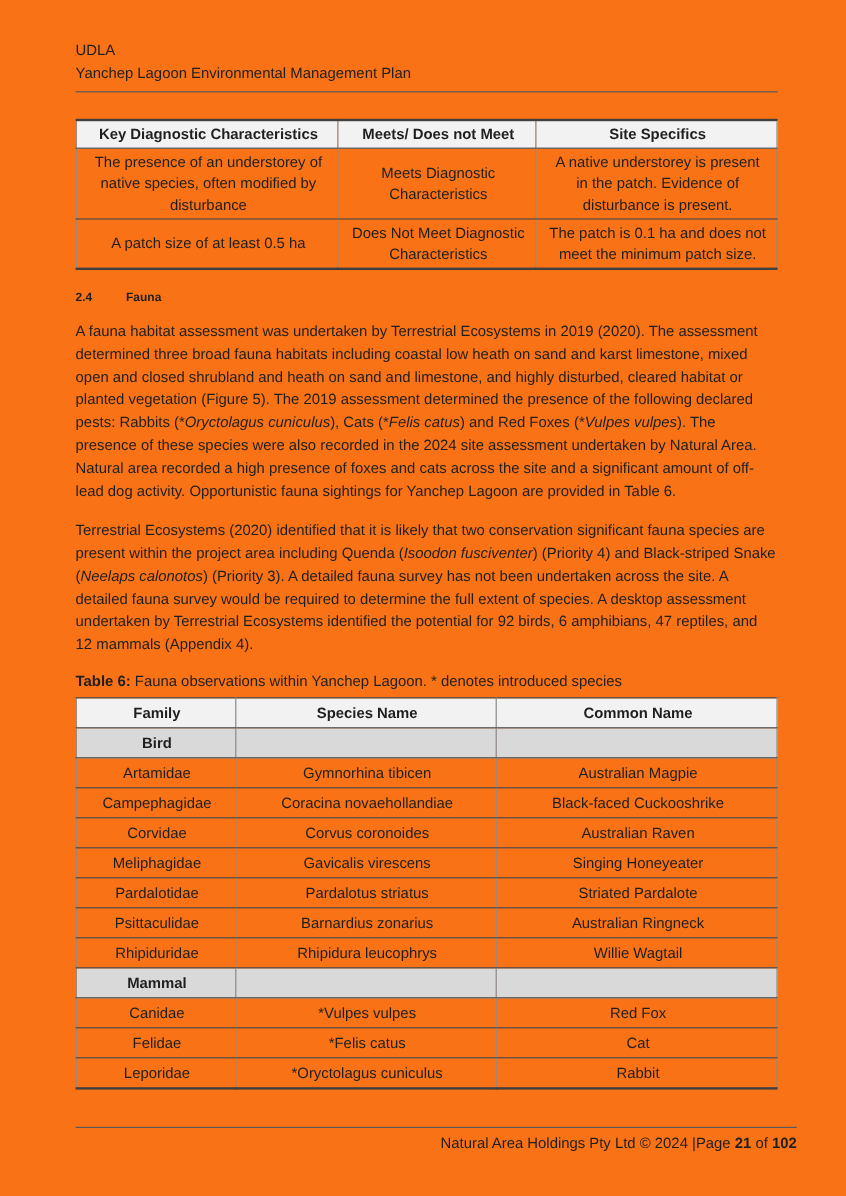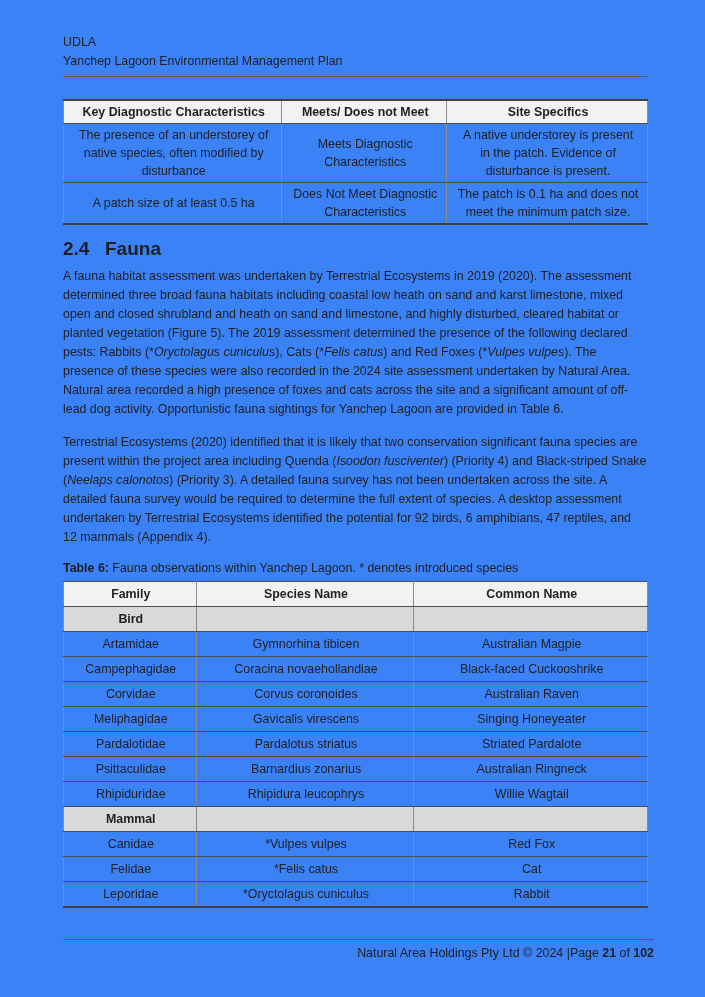--- a/index.html
+++ b/index.html
@@ -5,7 +5,7 @@
   * { margin:0; padding:0; box-sizing:border-box; }
   html,body { background:#ffffff; }
   .page {
-    width:705px; height:997px; background:#3b82f6; position:relative;
+    width:705px; height:997px; background:#f97316; position:relative;
     font-family:"Liberation Sans", sans-serif; color:#1f1f1f;
     padding:33px 57px 0 63px; overflow:hidden;
   }

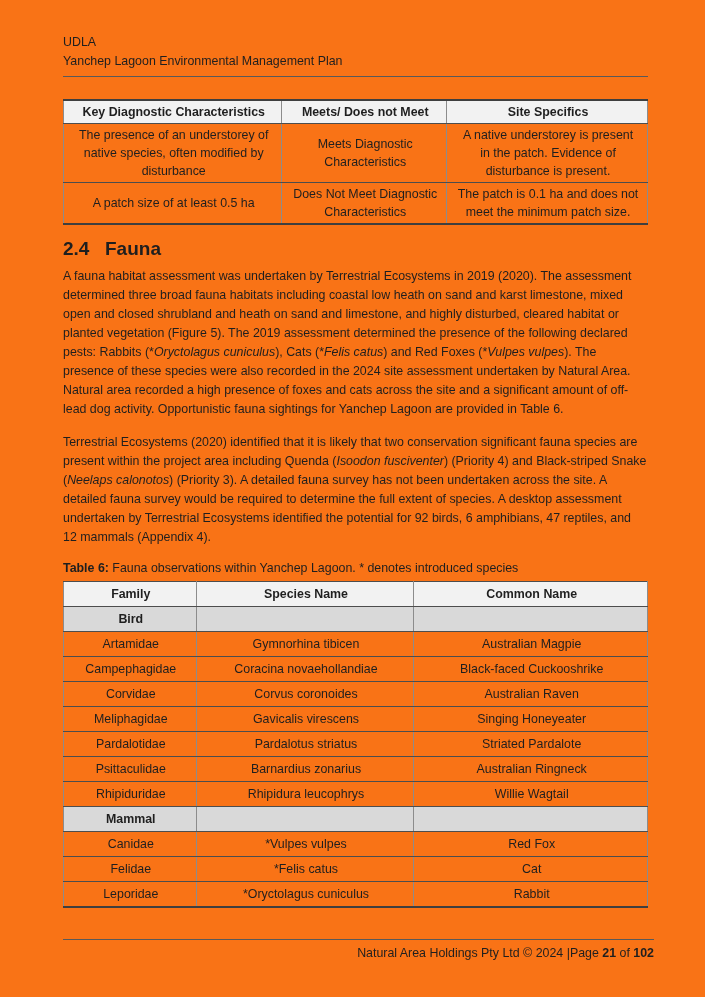--- a/index.html
+++ b/index.html
@@ -21,7 +21,7 @@
   .tbl-diag th { background:#f2f2f2; font-weight:bold; }
   .tbl-diag .c1 { width:37.4%; } .tbl-diag .c2 { width:28.2%; } .tbl-diag .c3 { width:34.4%; }
 
-  .section-heading { margin-top:14px; font-size:19px; font-weight:bold; line-height:20px; }
+  .section-heading { margin-top:14px; font-size:10px; font-weight:bold; line-height:20px; }
   .section-heading .num { display:inline-block; width:42px; }
 
   .para { margin-top:8px; font-size:12.4px; line-height:19px; }

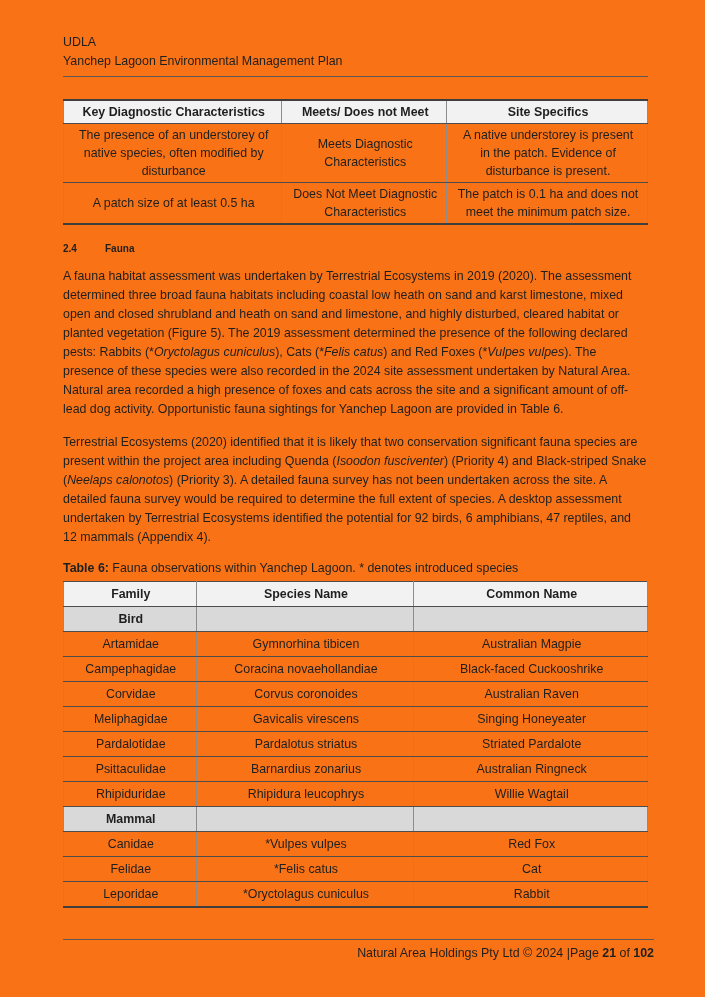--- a/index.html
+++ b/index.html
@@ -39,7 +39,7 @@
   .i { font-style:italic;margin-top:44px; }
   .b { font-weight:bold; }
 
-  .page-footer { position:absolute; left:63px; right:51px; top:934px; }
+  .page-footer { position:absolute; left:63px; right:41px; top:934px; }
   .page-footer .footer-text { text-align:right; font-size:12.4px; line-height:19px; margin-top:4px; }
 </style>
 </head>

